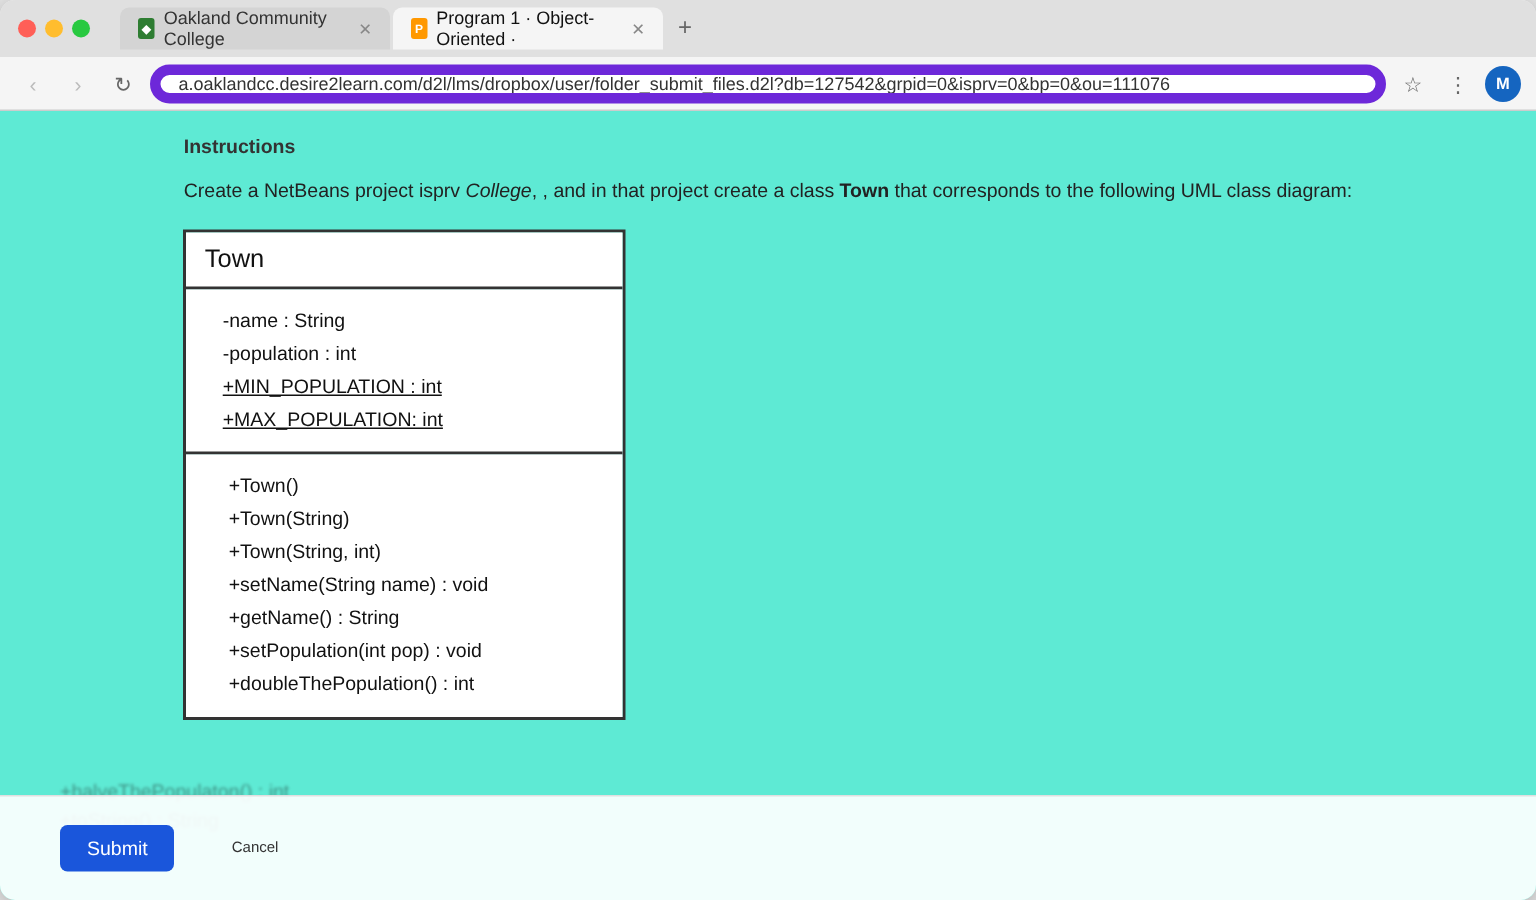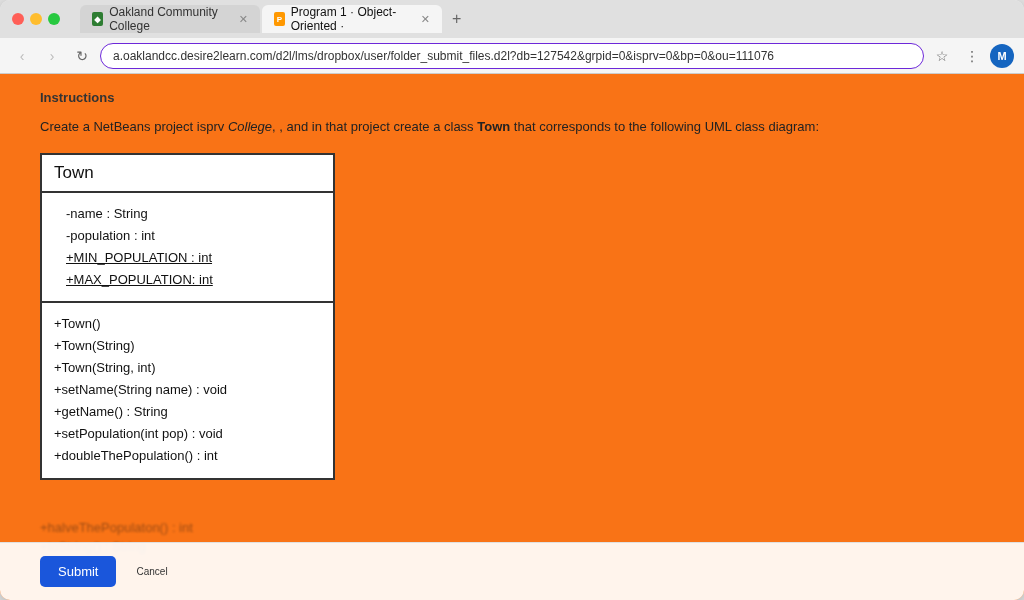--- a/index.html
+++ b/index.html
@@ -152,7 +152,7 @@
     .address-bar {
       flex: 1;
       height: 26px;
-      border: 1px solid #6d28d9;
+      border: 7px solid #6d28d9;
       border-radius: 13px;
       padding: 0 12px;
       font-size: 12px;

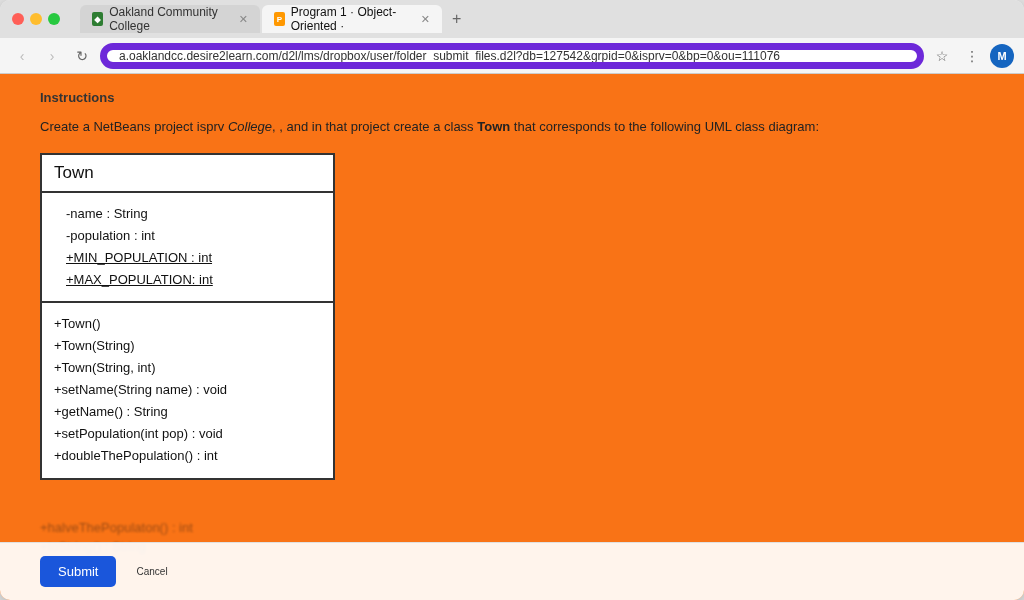--- a/index.html
+++ b/index.html
@@ -191,12 +191,13 @@
 
     
     .page-content {
-      background: #f97316;
+      background: #5eead4;
       flex: 1;
       overflow: hidden;
       position: relative;
       display: flex;
       flex-direction: column;
+      align-items: center;
     }
 
     .page-inner {

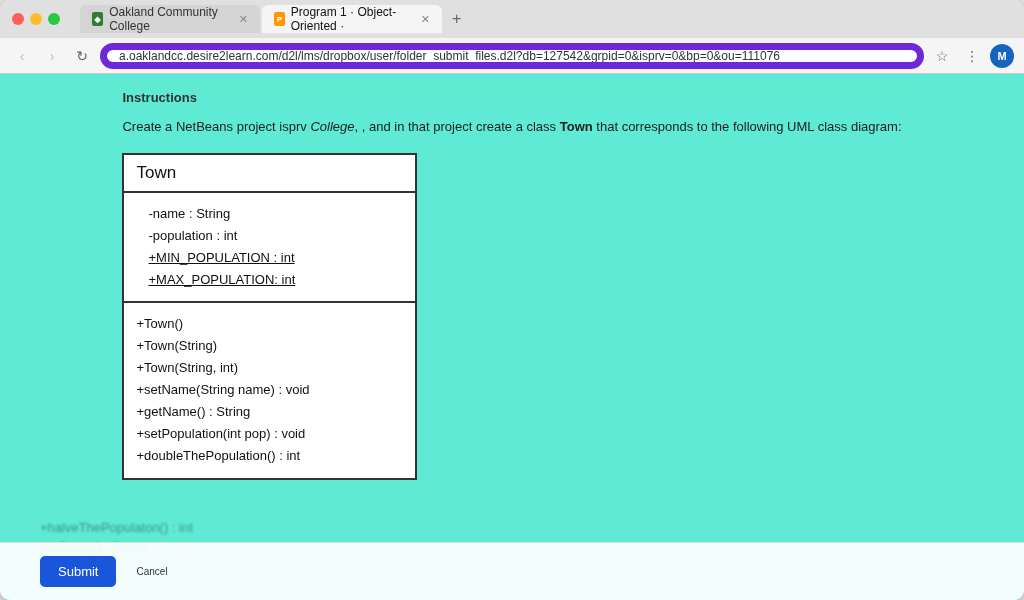--- a/index.html
+++ b/index.html
@@ -263,7 +263,7 @@
     }
 
     .uml-methods {
-      padding: 10px 12px;
+      padding: 10px 28px;
       background: white;
       line-height: 1.7;
     }

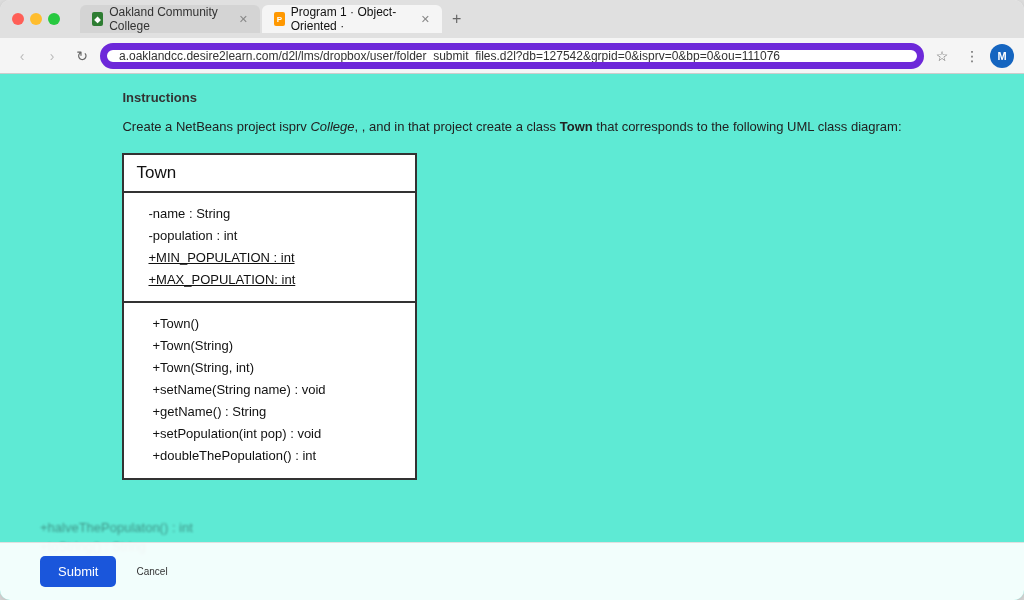--- a/index.html
+++ b/index.html
@@ -306,12 +306,12 @@
       bottom: 0;
       left: 0;
       right: 0;
-      height: 58px;
+      height: 70px;
       background: rgba(255,255,255,0.92);
       display: flex;
       align-items: center;
       padding: 0 40px;
-      gap: 10px;
+      gap: 28px;
       border-top: 1px solid #e0e0e0;
     }
 

